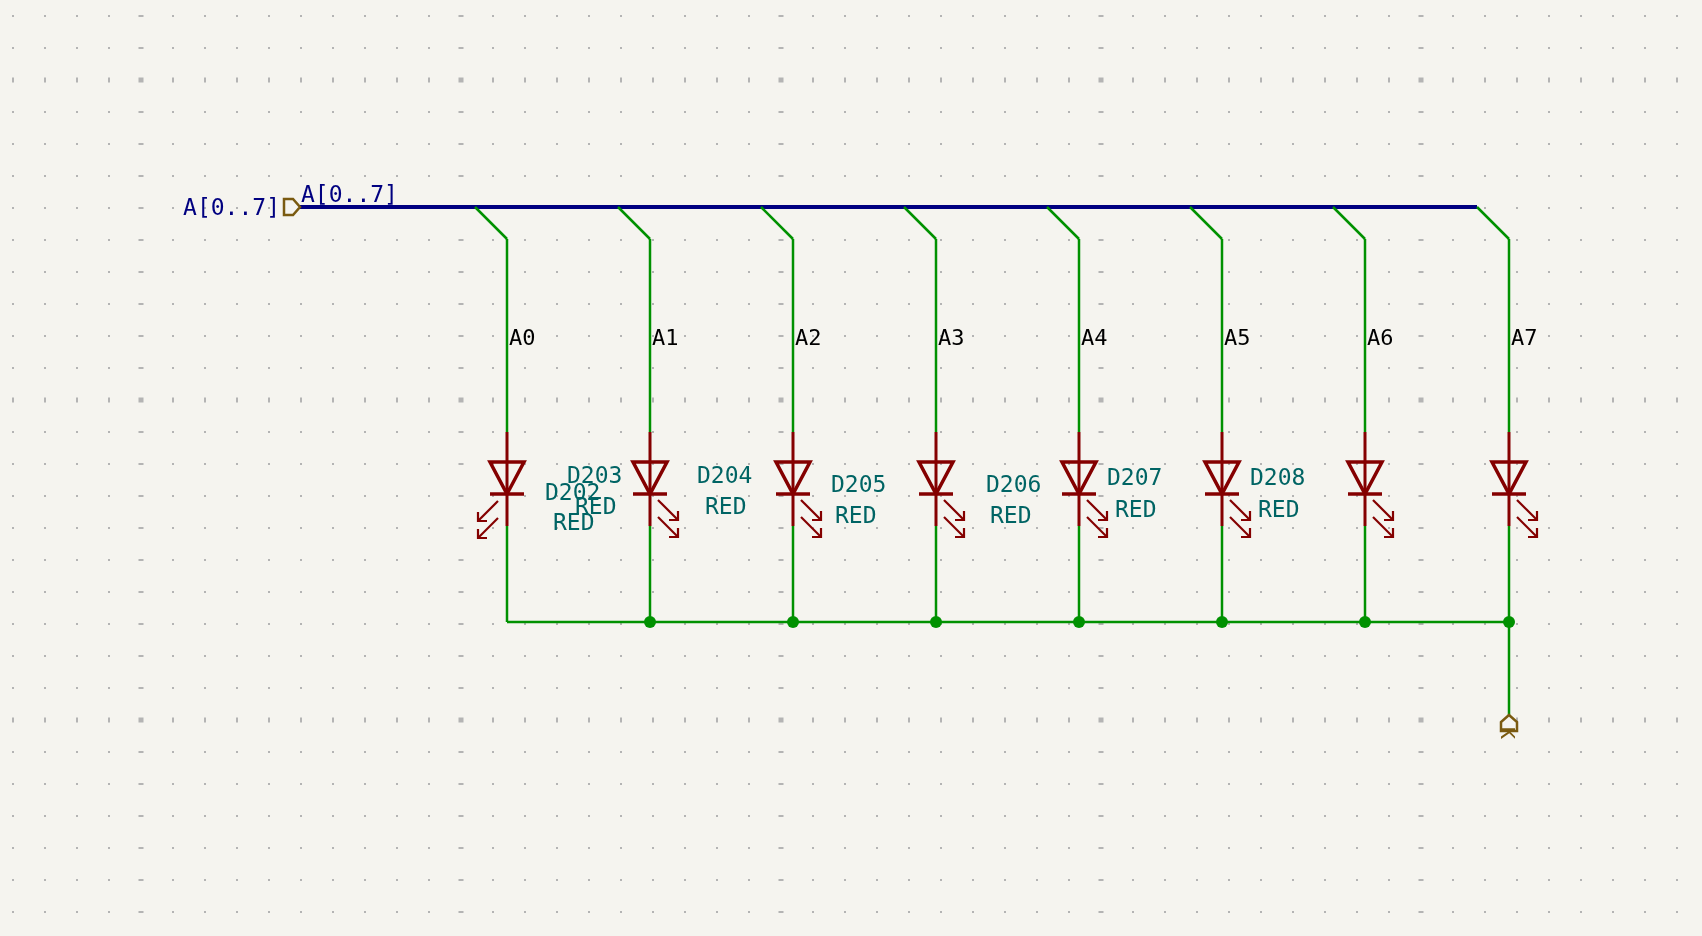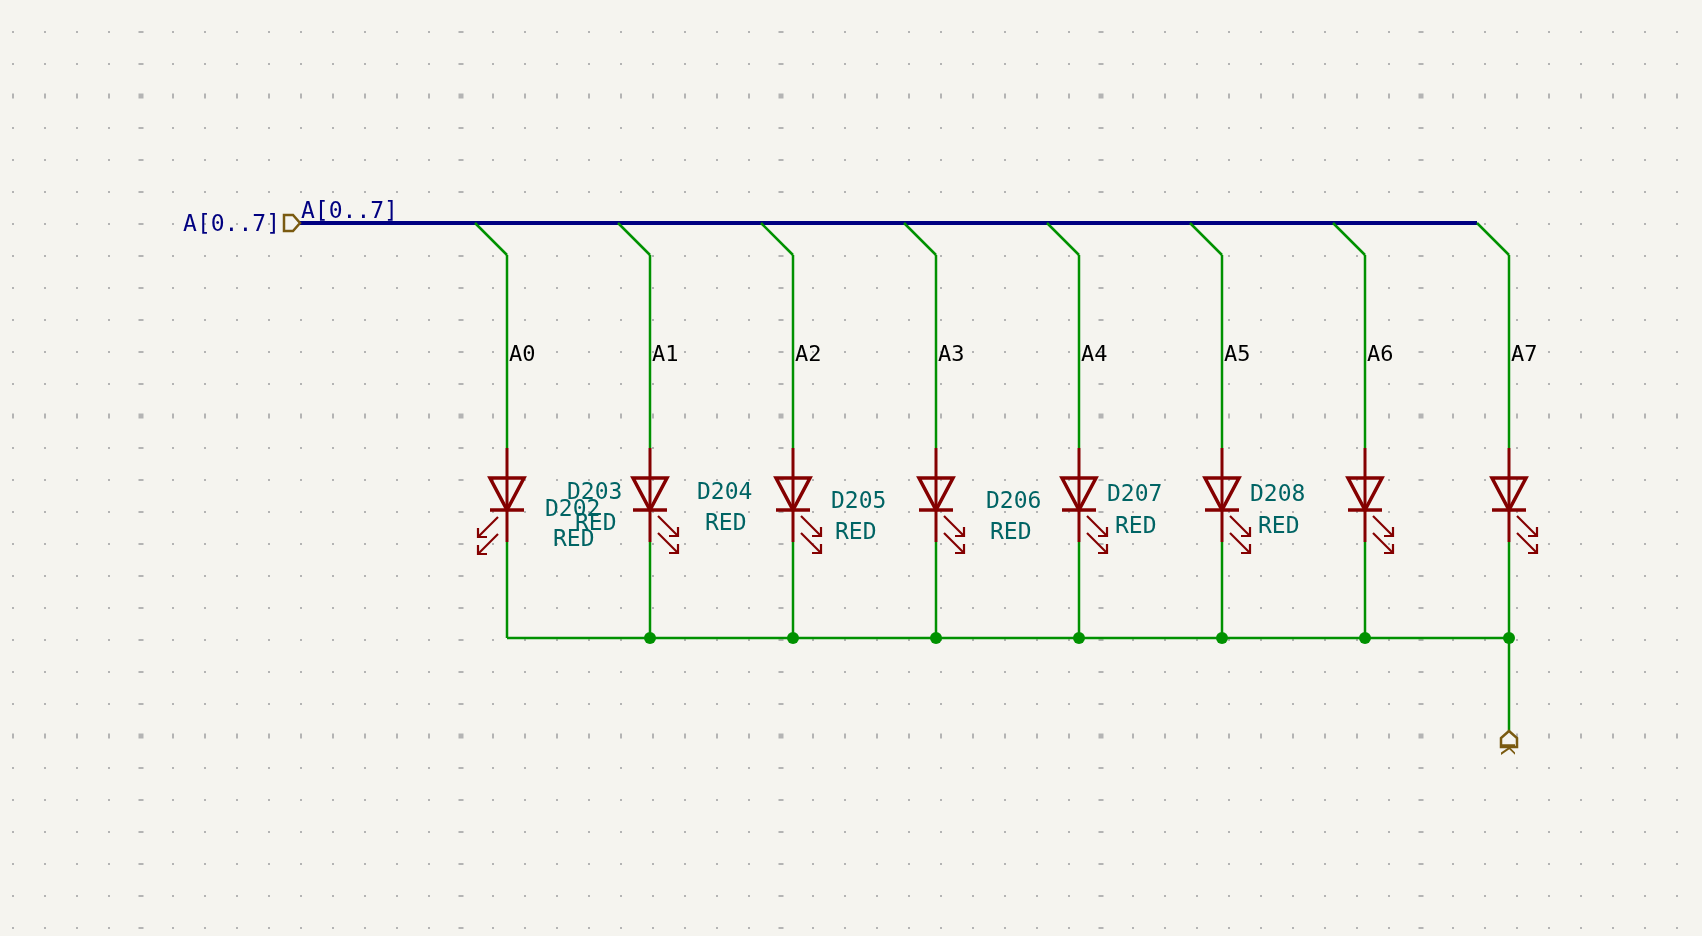--- a/index.html
+++ b/index.html
@@ -8,7 +8,7 @@
       background: #f5f4ef;
       font-family: "DejaVu Sans Mono", "Liberation Mono", monospace;
     }
-    #canvas { position: absolute; left: 0; top: 16px; width: 1702px; height: 896px; }
+    #canvas { position: absolute; left: 0; top: 0; width: 1702px; height: 896px; }
     svg text { font-family: "DejaVu Sans Mono", "Liberation Mono", monospace; }
   </style>
 </head>

